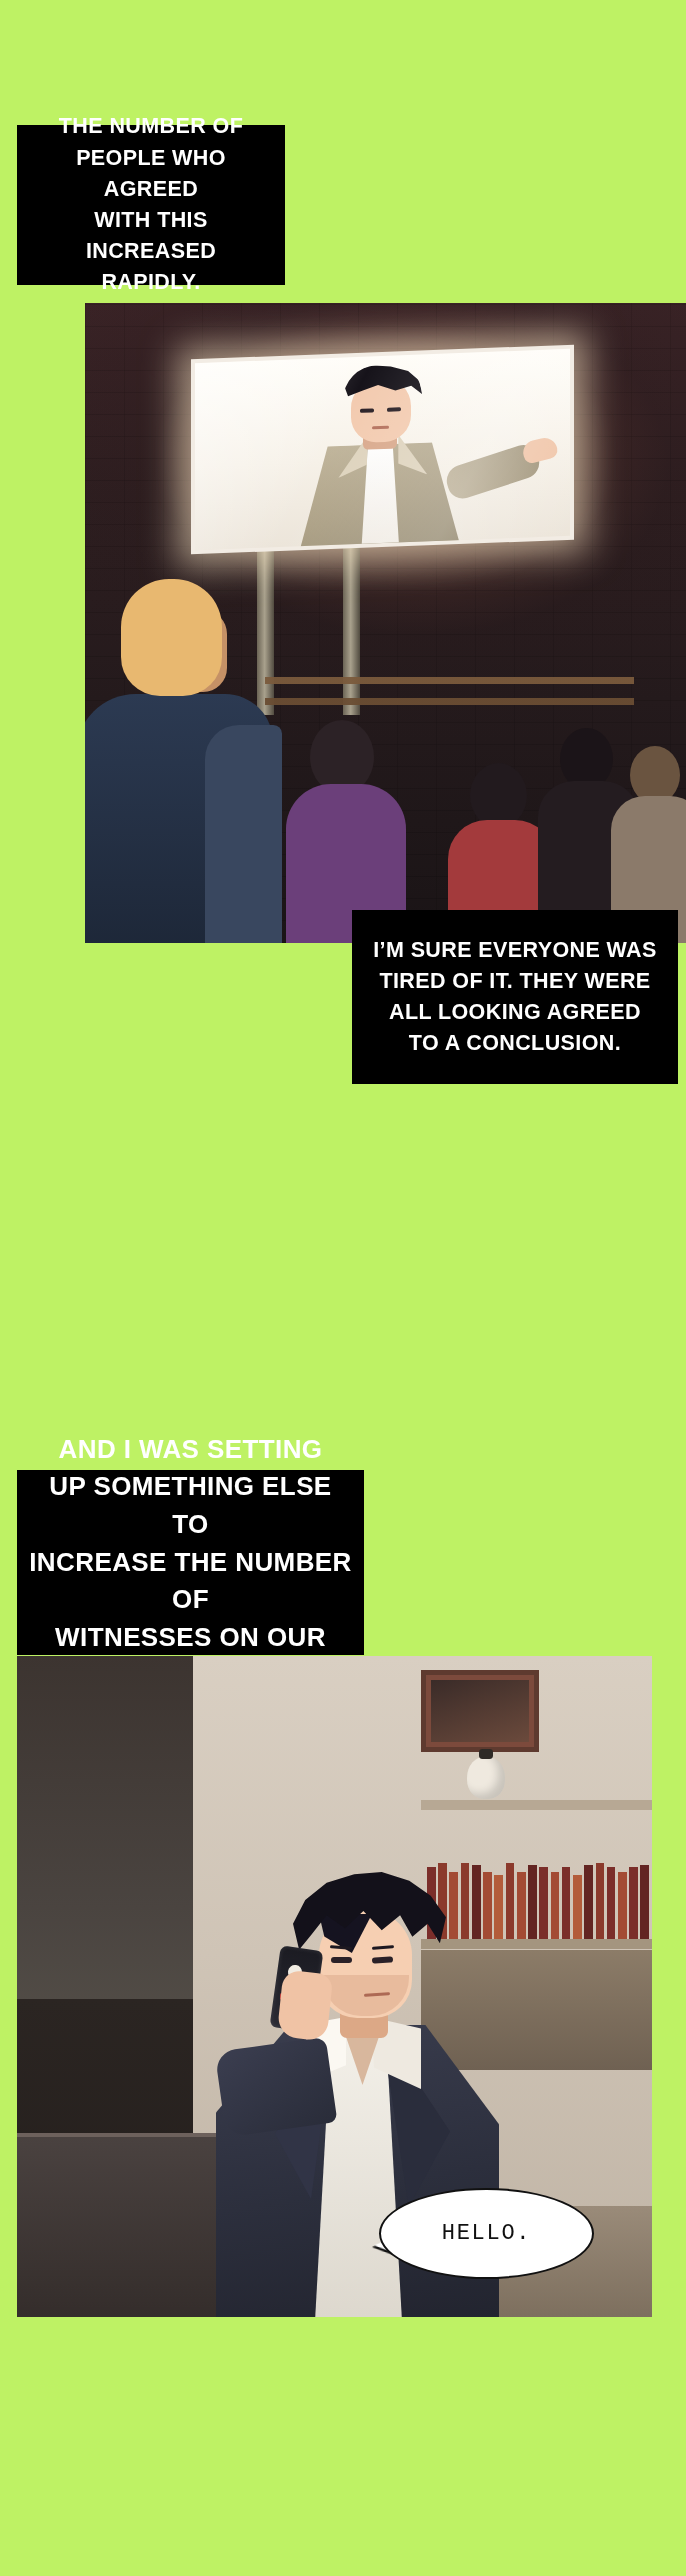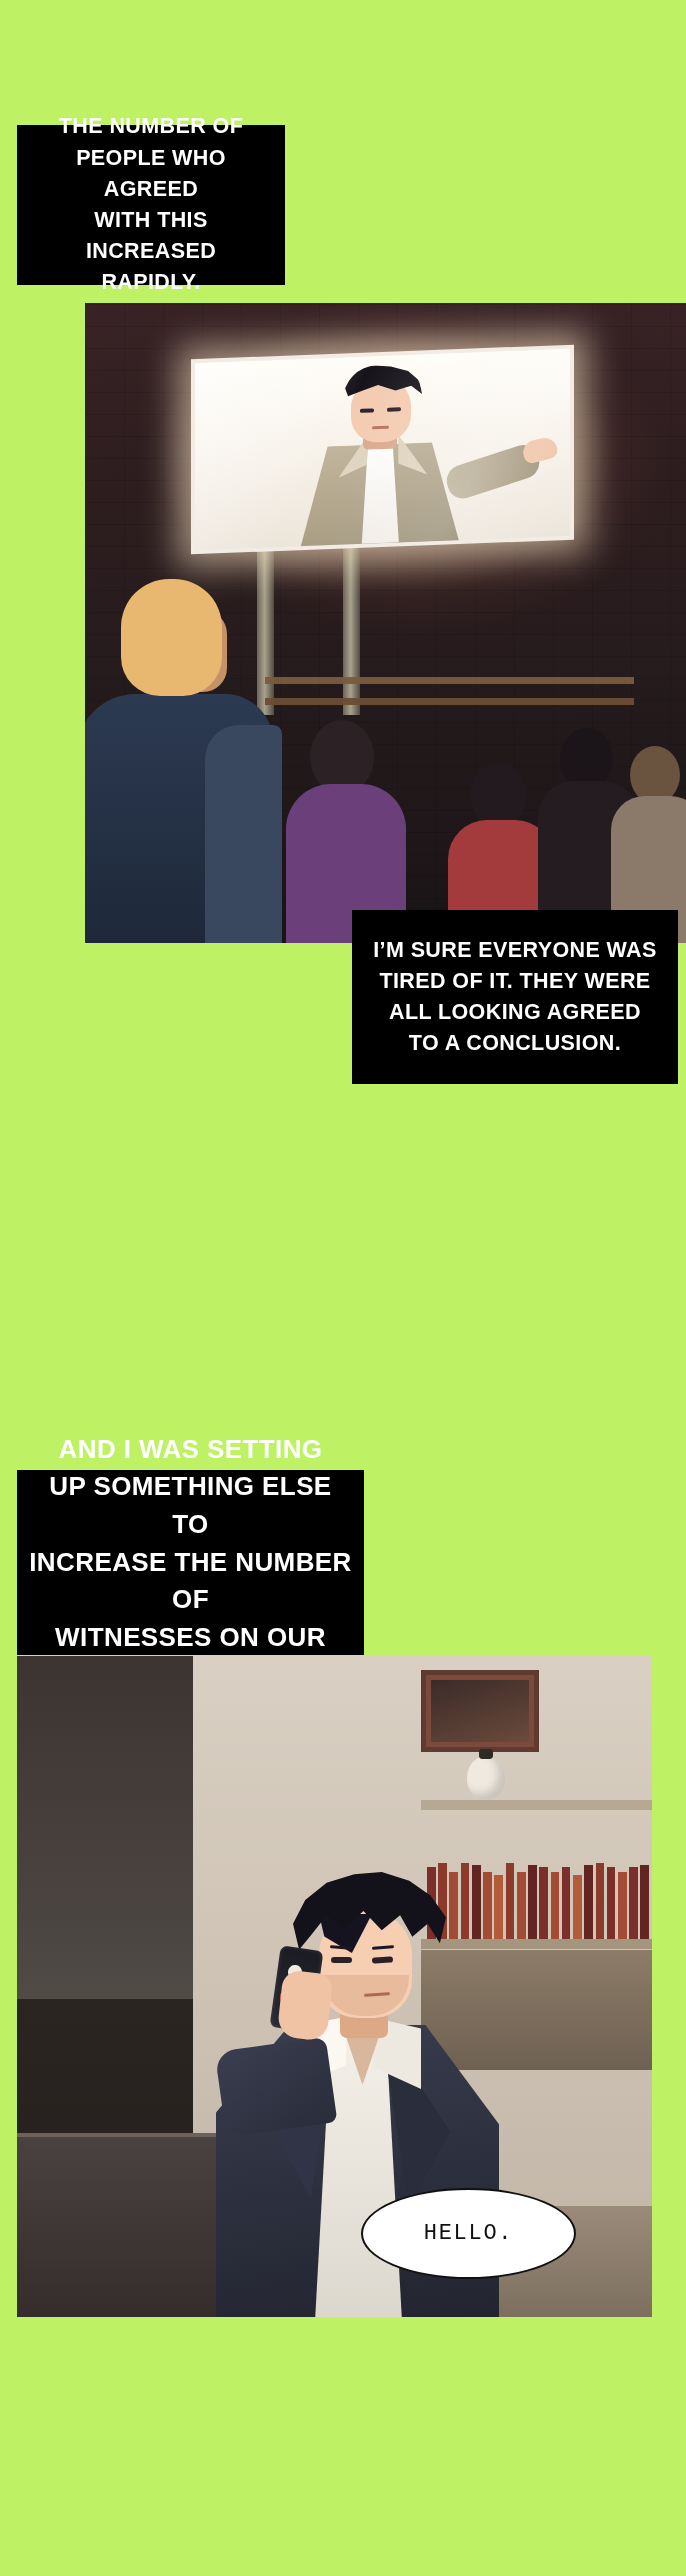--- a/index.html
+++ b/index.html
@@ -466,7 +466,7 @@
   
   .bubble {
     position: absolute;
-    left: 361px; top: 2188px;
+    left: 379px; top: 2188px;
     width: 215px; height: 91px;
     background: #ffffff;
     border: 2.6px solid #111111;

